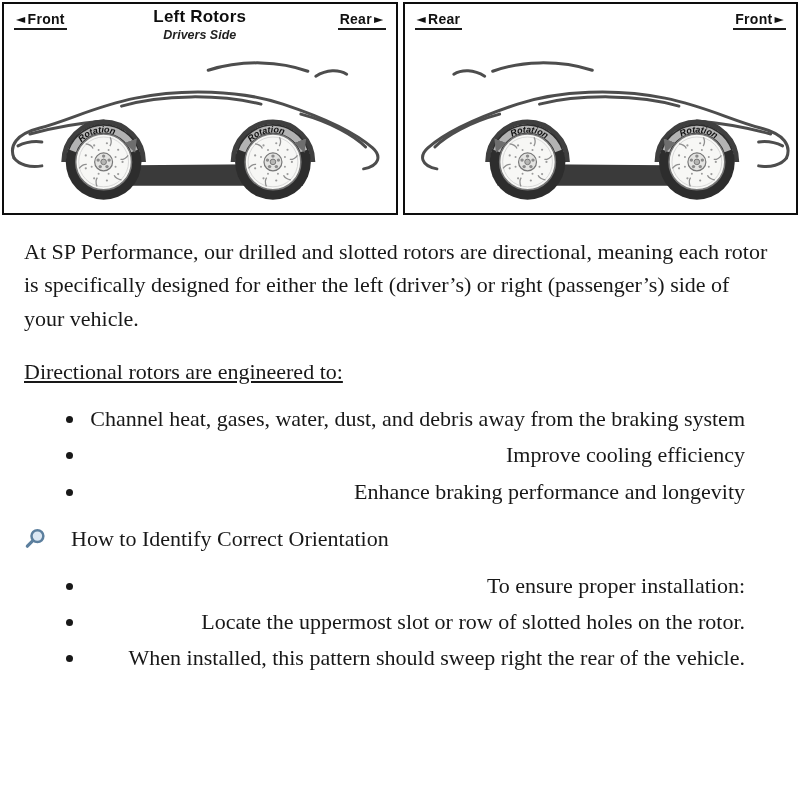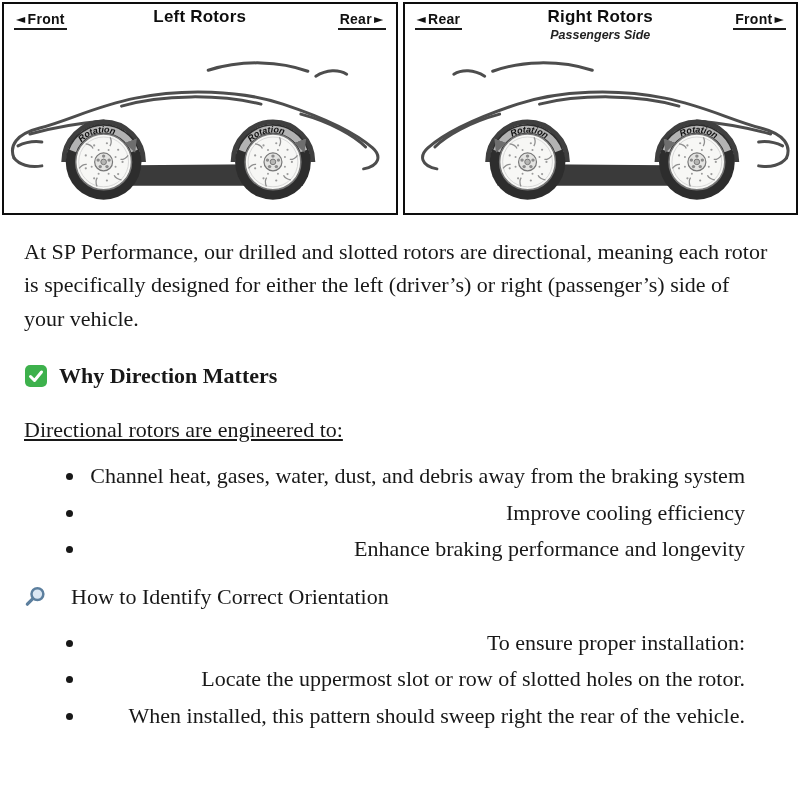--- a/index.html
+++ b/index.html
@@ -126,10 +126,6 @@
       <span class="tri">◄</span>
       <span>Rear</span>
     </div>
-    <div class="titleblock">
-      <div class="ptitle">Right Rotors</div>
-      <div class="psub">Passengers Side</div>
-    </div>
     <div class="corner corner-r">
       <span>Front</span>
       <span class="tri">►</span>

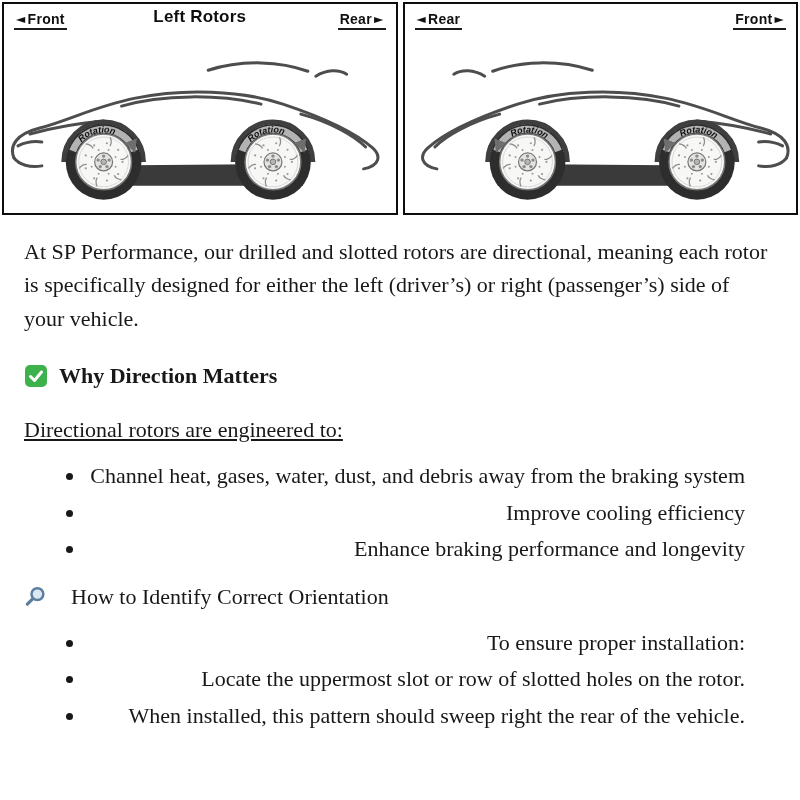--- a/index.html
+++ b/index.html
@@ -42,6 +42,7 @@
     </div>
     <div class="titleblock">
       <div class="ptitle">Left Rotors</div>
+      <div class="psub">Drivers Side</div>
     </div>
     <div class="corner corner-r">
       <span>Rear</span>

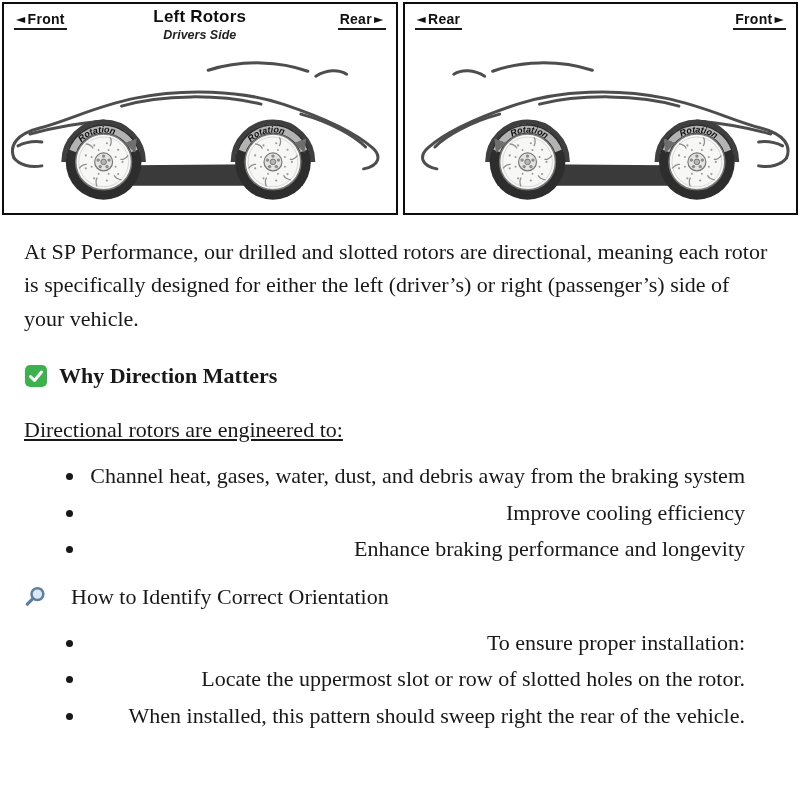--- a/index.html
+++ b/index.html
@@ -162,15 +162,6 @@
 
   <p class="intro">At SP Performance, our drilled and slotted rotors are directional, meaning each rotor is specifically designed for either the left (driver’s) or right (passenger’s) side of your vehicle.</p>
 
-  <h2 class="h-check">
-    <span class="icon-box">
-      <svg viewBox="0 0 24 24" width="24" height="24">
-        <rect x="1" y="1" width="22" height="22" rx="5" fill="#3db14c"></rect>
-        <path d="M6.5 12.5 l4 4 L17.5 8" fill="none" stroke="#fff" stroke-width="3" stroke-linecap="round" stroke-linejoin="round"></path>
-      </svg>
-    </span>
-    <span>Why Direction Matters</span>
-  </h2>
 
   <p class="lead">Directional rotors are engineered to:</p>
 

